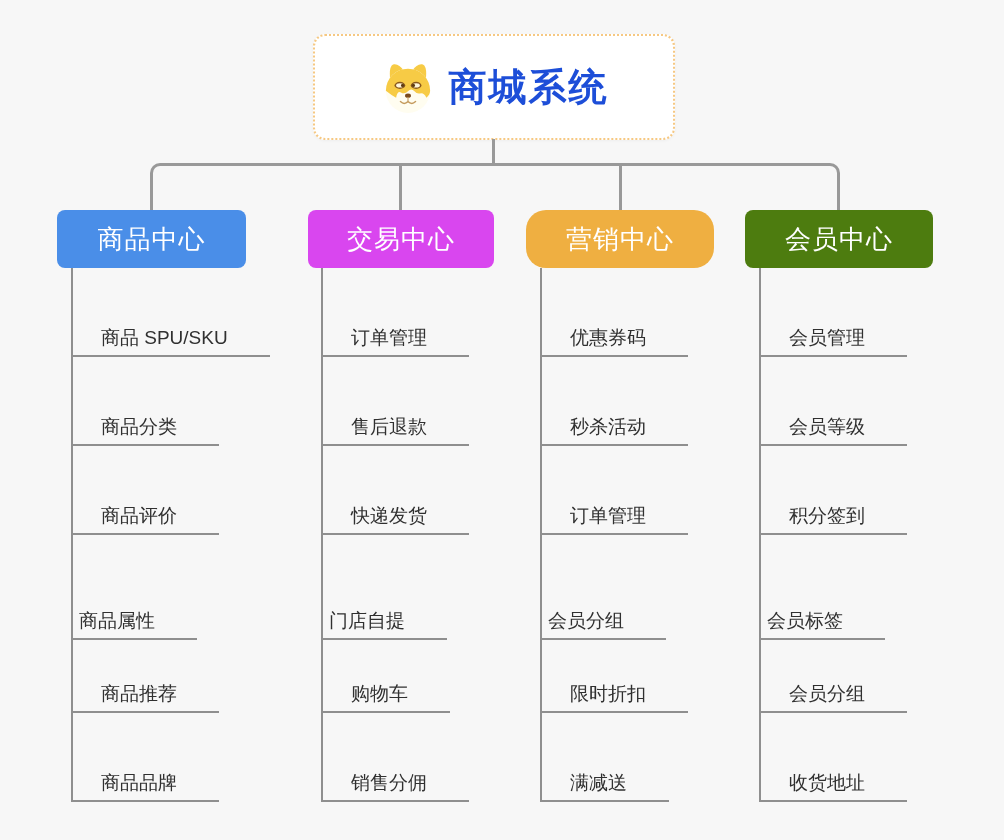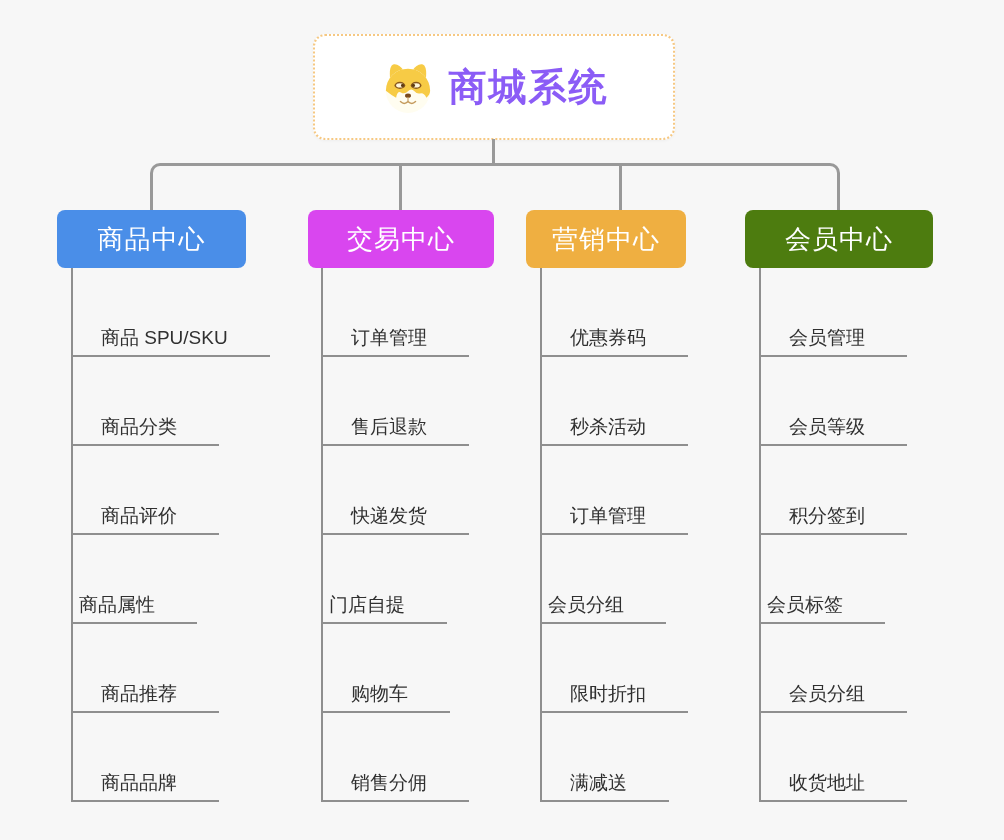--- a/index.html
+++ b/index.html
@@ -112,7 +112,7 @@
         <path d="M36,77 Q43,84 50,77 Q57,84 64,77" stroke="#C49A5C" stroke-width="2.6" fill="none" stroke-linecap="round"></path>
       </svg>
     </span>
-    <span class="root-title" style="color: #8b5cf6;">商城系统</span>
+    <span class="root-title" style="color: #1d4ed8;">商城系统</span>
   </div>
 
   <div class="stem"></div>

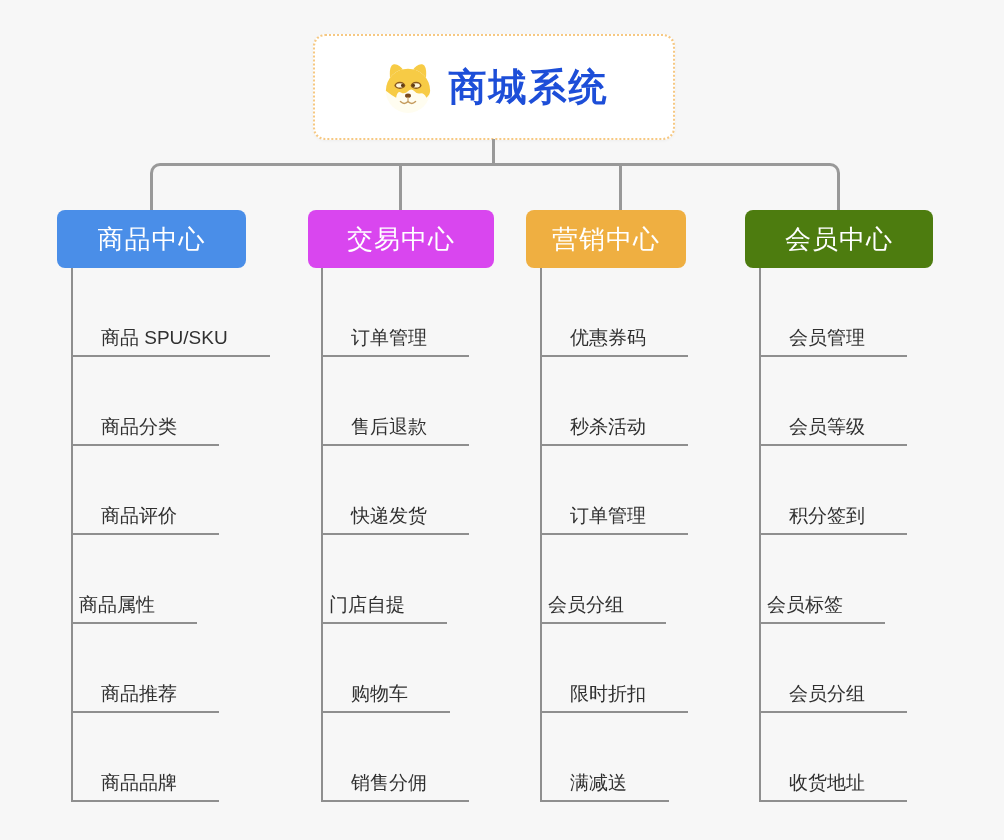--- a/index.html
+++ b/index.html
@@ -59,7 +59,7 @@
   }
   .branch-box.b0{left:57px;width:189px;}
   .branch-box.b1{left:308px;width:186px;}
-  .branch-box.b2{left:526px;width:160px;}
+  .branch-box.b2{left:526px;width:188px;border-radius:20px;}
   .branch-box.b3{left:745px;width:188px;}
 
   

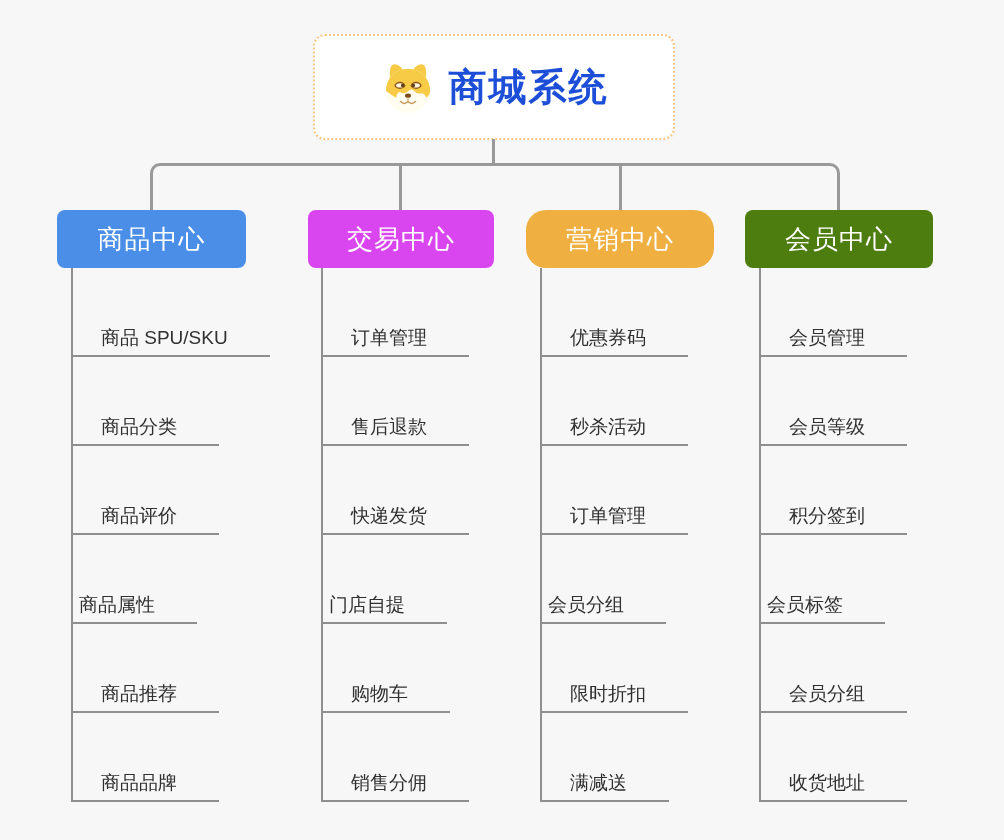--- a/index.html
+++ b/index.html
@@ -79,7 +79,7 @@
   .leaf.r0{top:317px;}
   .leaf.r1{top:406px;}
   .leaf.r2{top:495px;}
-  .leaf.r3{top:584px;padding-left:8px;}
+  .leaf.r3{top:600px;padding-left:8px;}
   .leaf.r4{top:673px;}
   .leaf.r5{top:762px;}
 </style>

